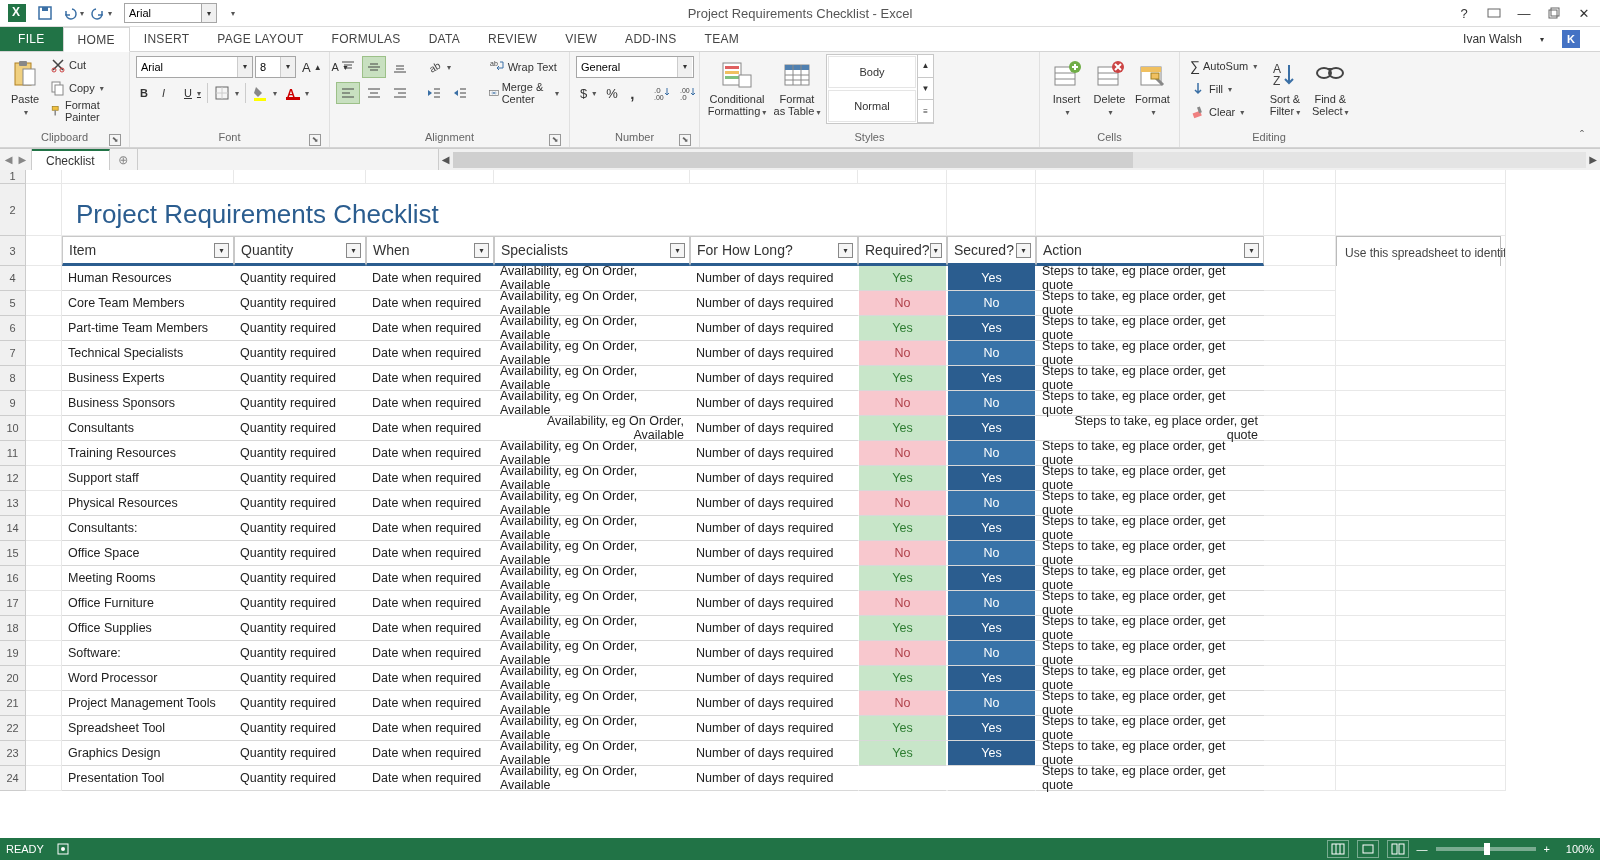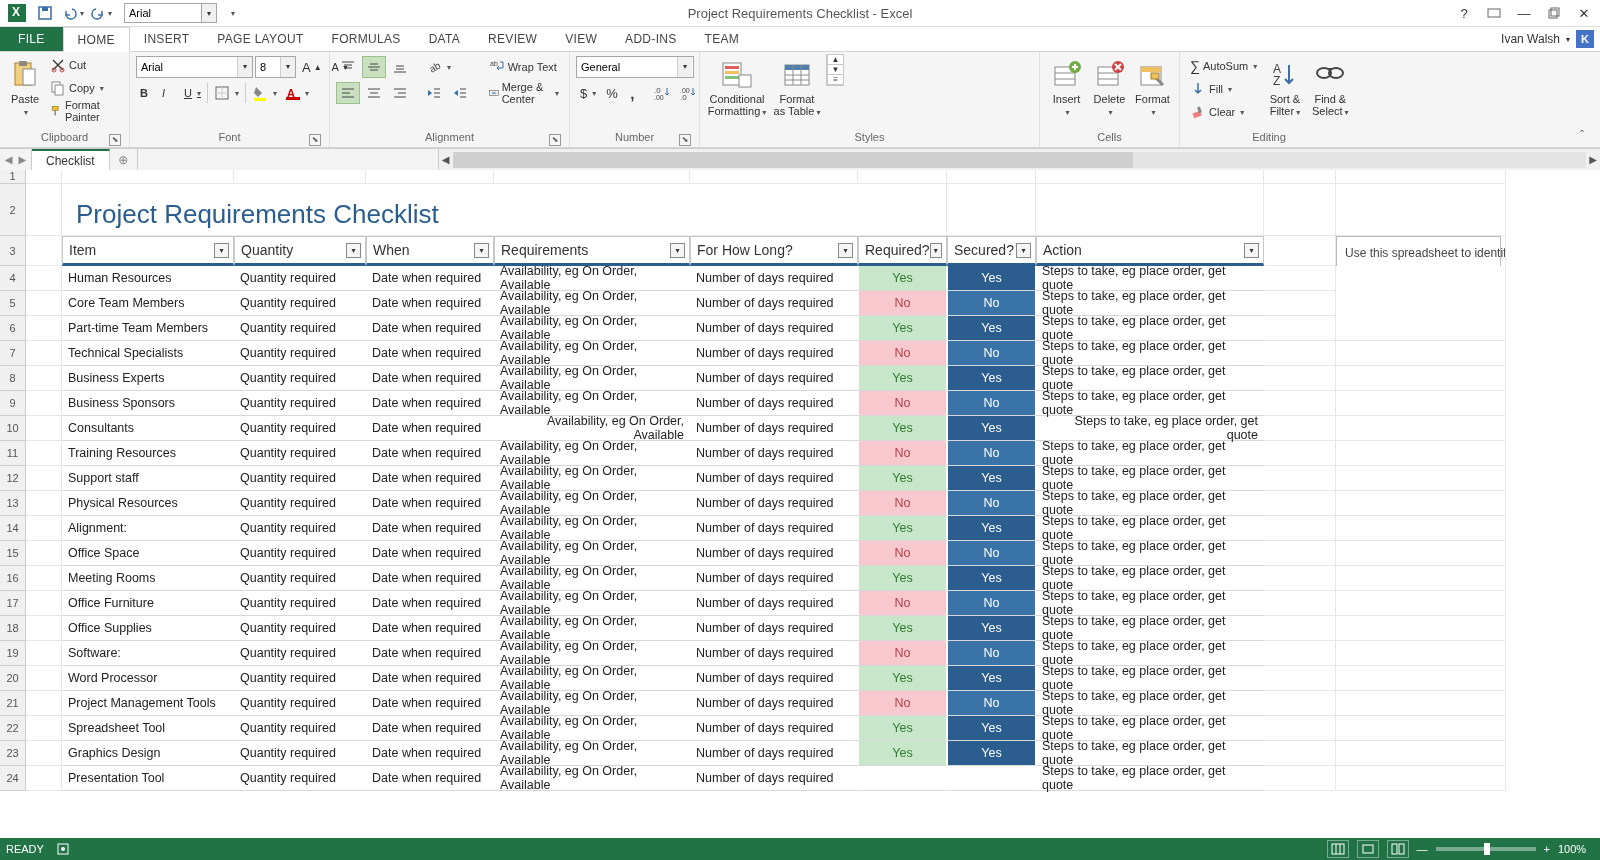--- a/index.html
+++ b/index.html
@@ -23,7 +23,7 @@
 .tab{padding:0 14px;display:flex;align-items:center;font-size:12px;color:#444;cursor:pointer;text-transform:uppercase;letter-spacing:0.3px}
 .tab.file{background:#217346;color:#fff;padding:0 18px}
 .tab.active{color:#404040;border:1px solid #d4d4d4;border-bottom:1px solid #fff;background:#fff;margin-bottom:-1px}
-.tabs-right{margin-left:auto;display:flex;align-items:center;padding-right:6px;gap:6px;font-size:12px}
+.tabs-right{margin-left:auto;display:flex;align-items:center;padding-right:20px;gap:18px;font-size:12px}
 .user-badge{width:18px;height:18px;background:#4472c4;color:#fff;display:flex;align-items:center;justify-content:center;font-weight:bold;font-size:11px}
 
 

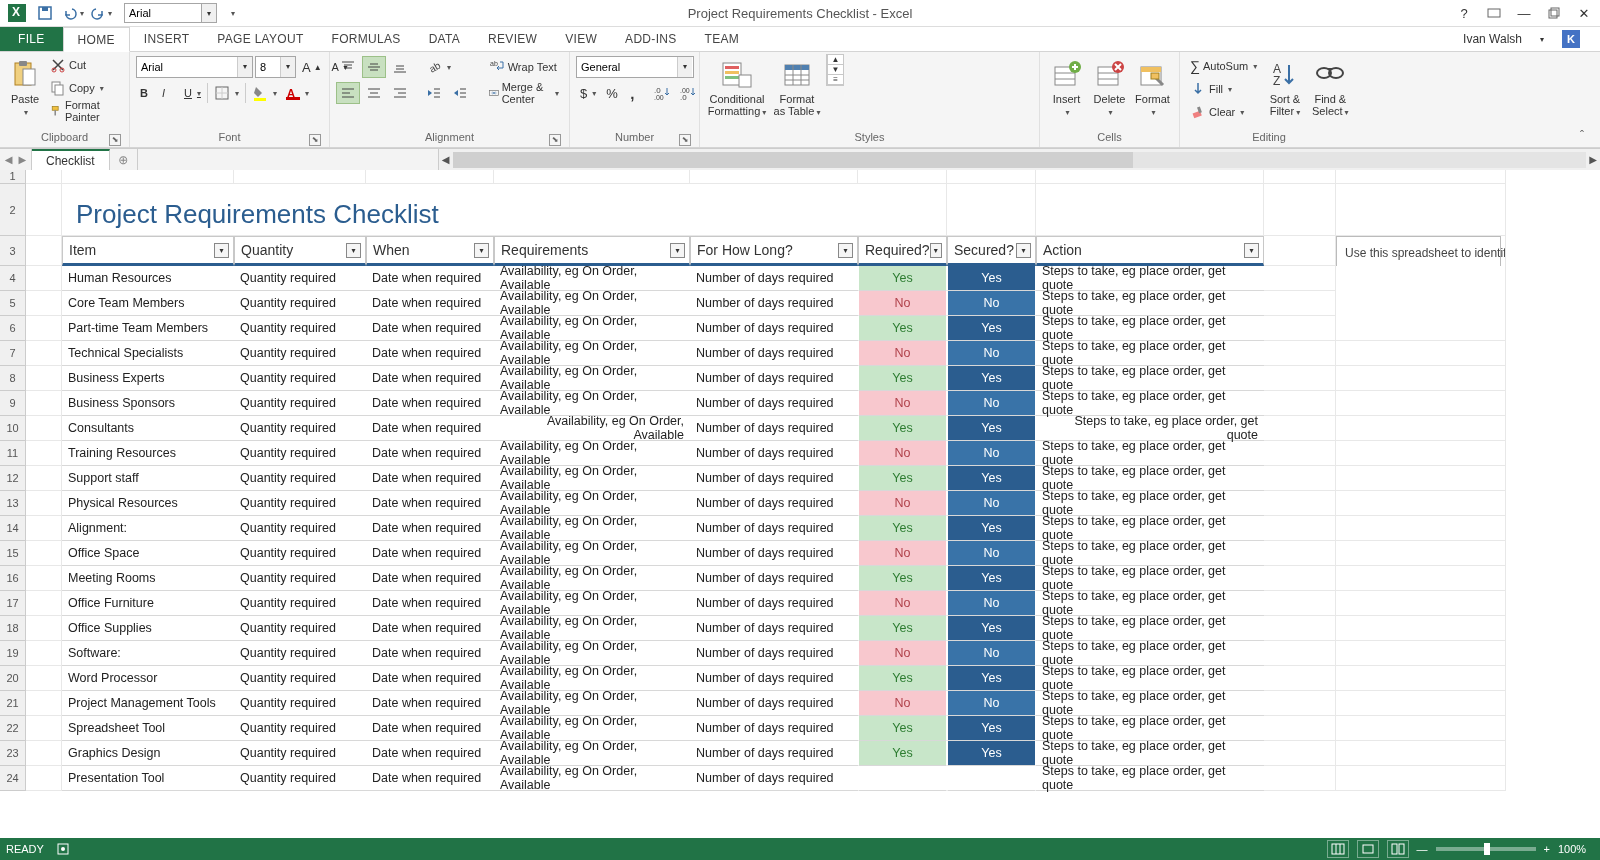--- a/index.html
+++ b/index.html
@@ -413,6 +413,10 @@
         <div class="blbl"><span>Format as Table</span><span class="dd-ar">▾</span></div>
       </div>
       <div class="styles-gal">
+        <div class="gal-col">
+          <div class="style-cell">Body</div>
+          <div class="style-cell">Normal</div>
+        </div>
         <div class="gal-nav">
           <div>▲</div>
           <div>▼</div>

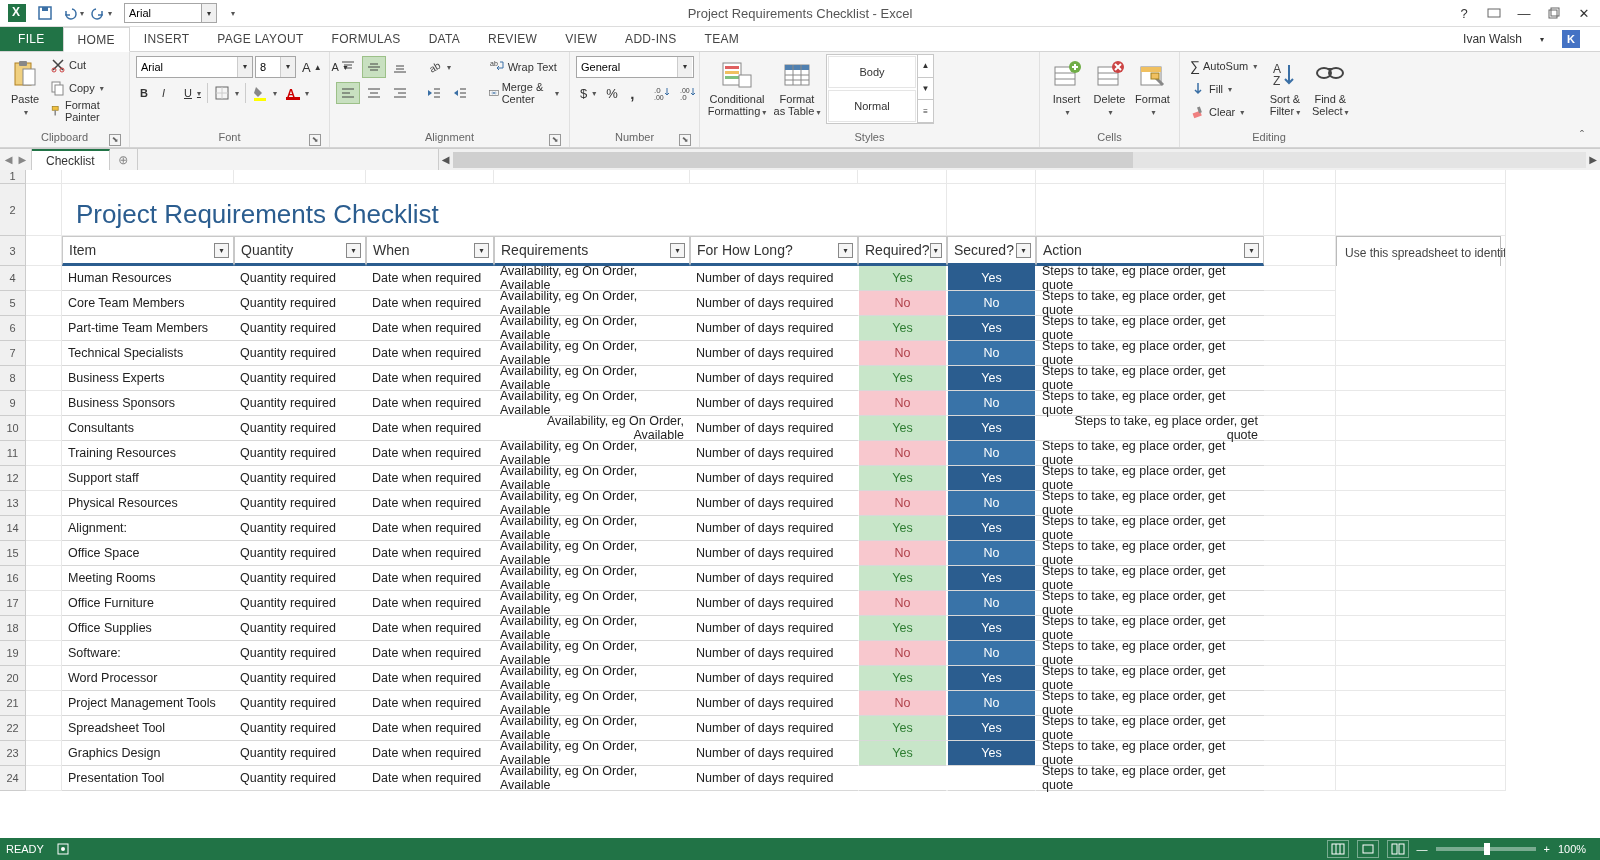--- a/index.html
+++ b/index.html
@@ -573,7 +573,7 @@
           <span class="far">▾</span>
         </div>
         <div class="tbl-hd" style="width: 196px;">
-          <span>Requirements</span>
+          <span>Specialists</span>
           <span class="far">▾</span>
         </div>
         <div class="tbl-hd" style="width: 168px;">

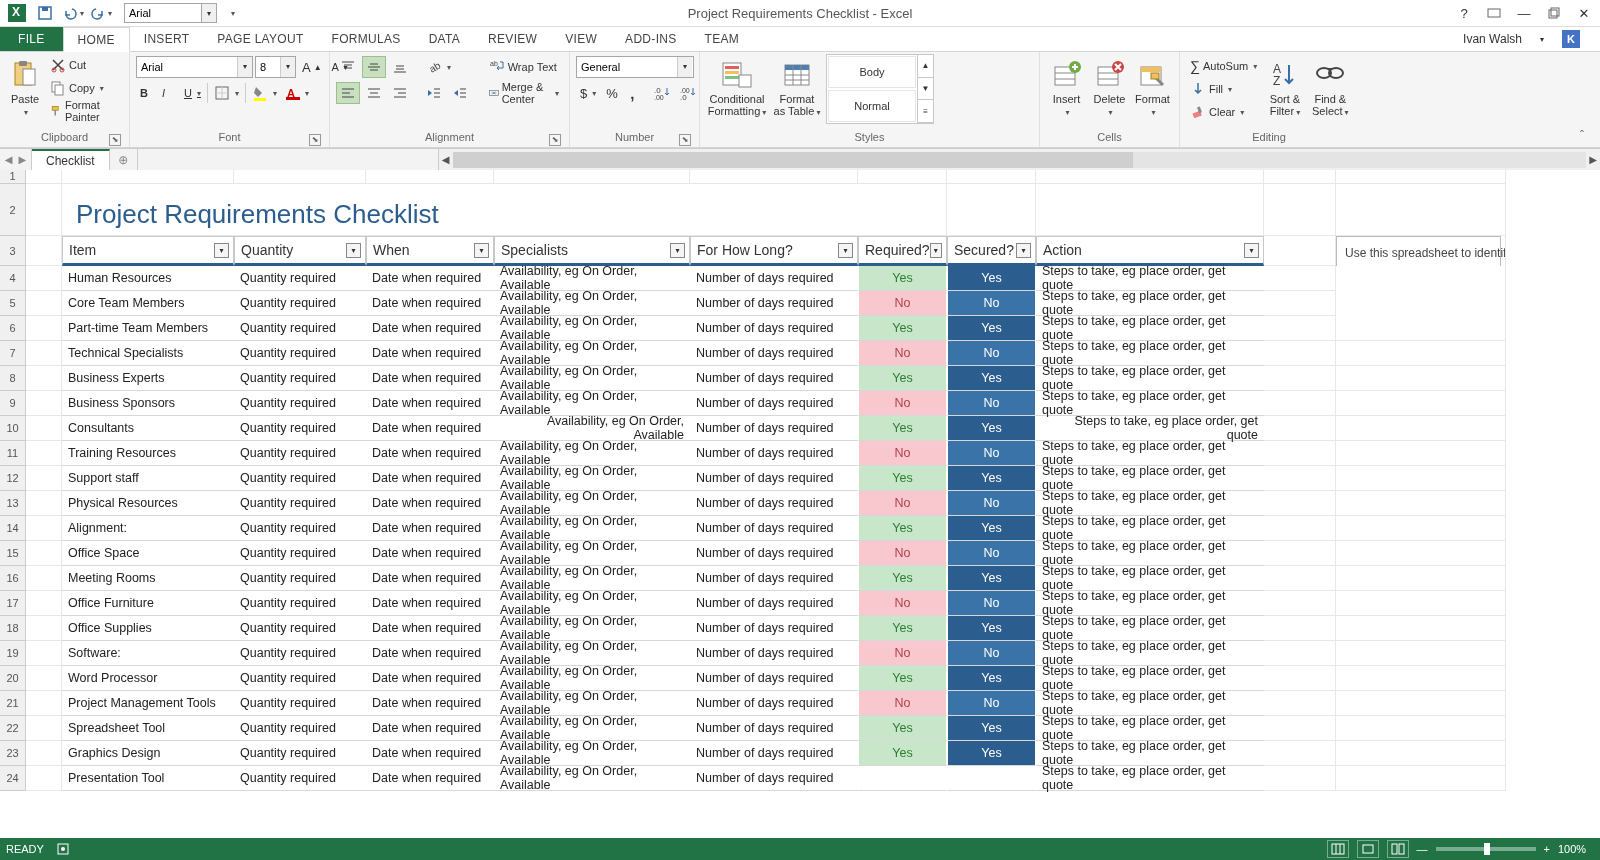--- a/index.html
+++ b/index.html
@@ -740,7 +740,7 @@
       <div class="grid-row" style="height: 25px;">
         <div class="rh" style="height: 25px;">14</div>
         <div class="cell" style="width: 36px; height: 25px;"></div>
-        <div class="td" style="width: 172px; height: 25px;">Alignment:</div>
+        <div class="td" style="width: 172px; height: 25px;">Consultants:</div>
         <div class="td" style="width: 132px; height: 25px;">Quantity required</div>
         <div class="td" style="width: 128px; height: 25px;">Date when required</div>
         <div class="td" style="width: 196px; height: 25px;">Availability, eg On Order, Available</div>

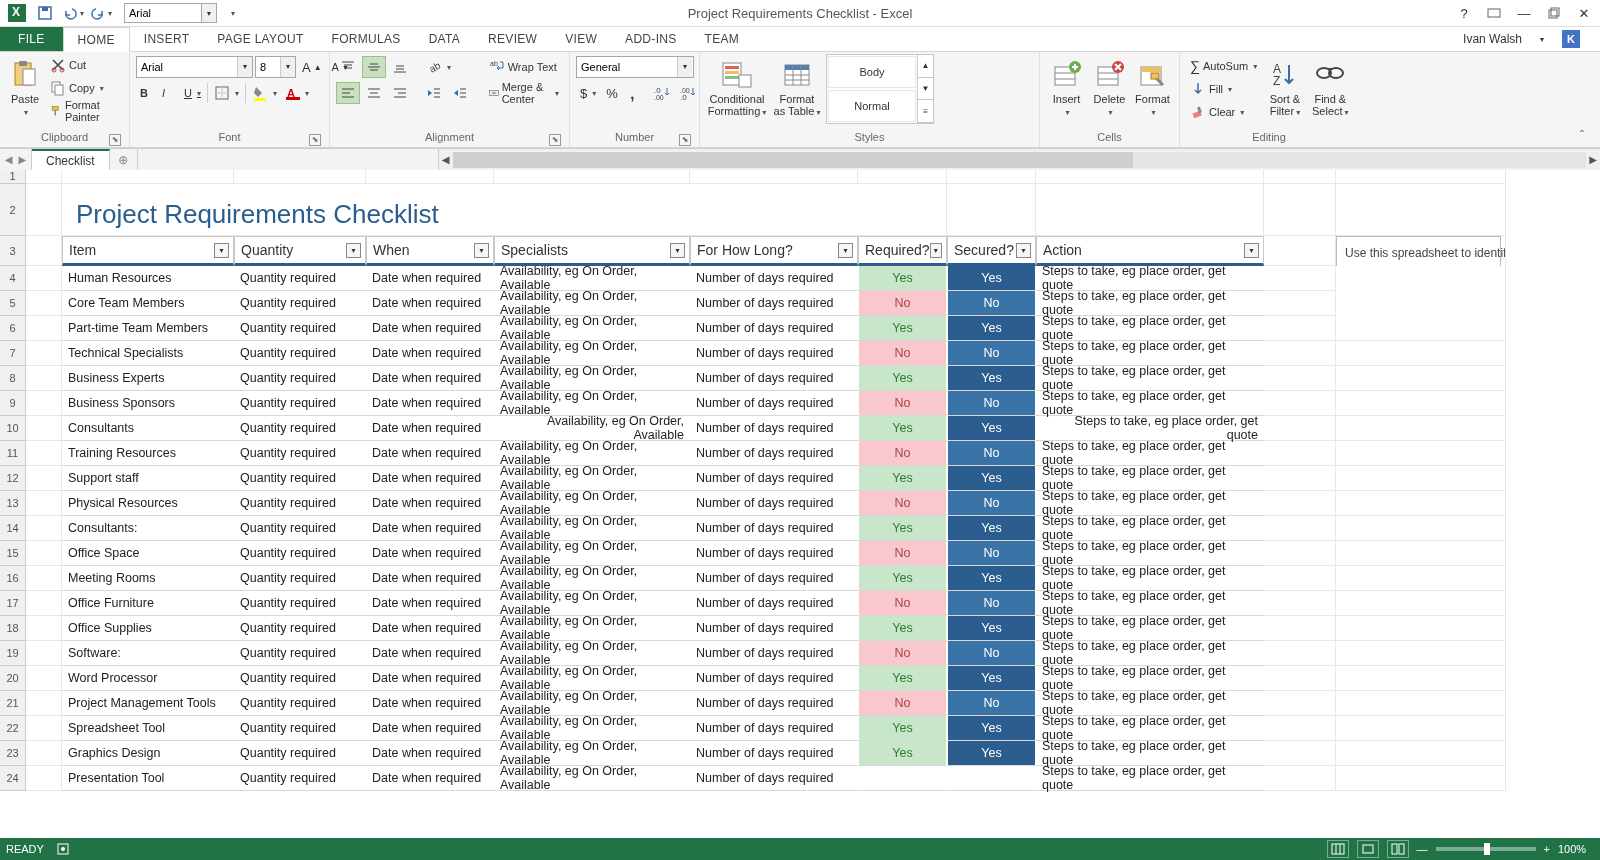--- a/index.html
+++ b/index.html
@@ -942,7 +942,7 @@
         <div class="zh"></div>
       </div>
     <span style="cursor:pointer">+</span>
-    <span style="min-width:36px;">100%</span>
+    <span style="min-width:36px;text-align:right">100%</span>
   </div>
 </div>
 

